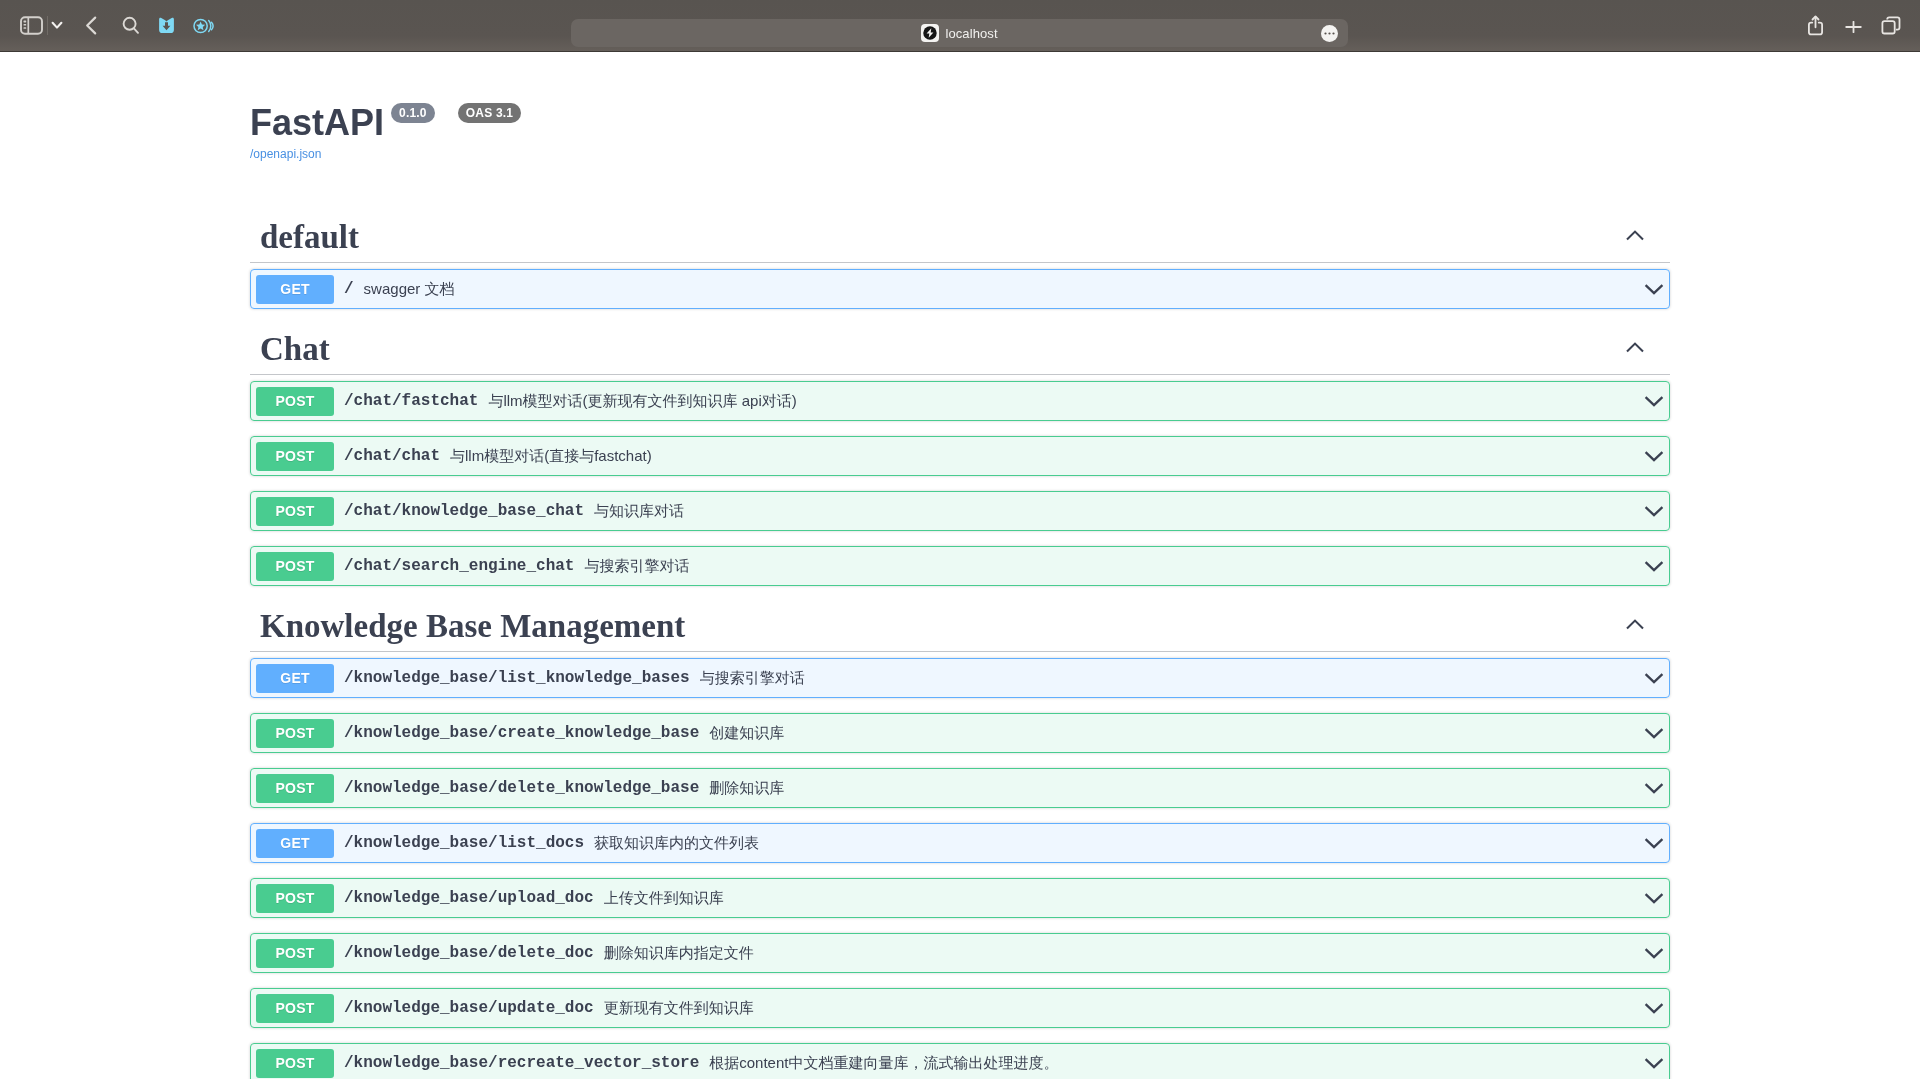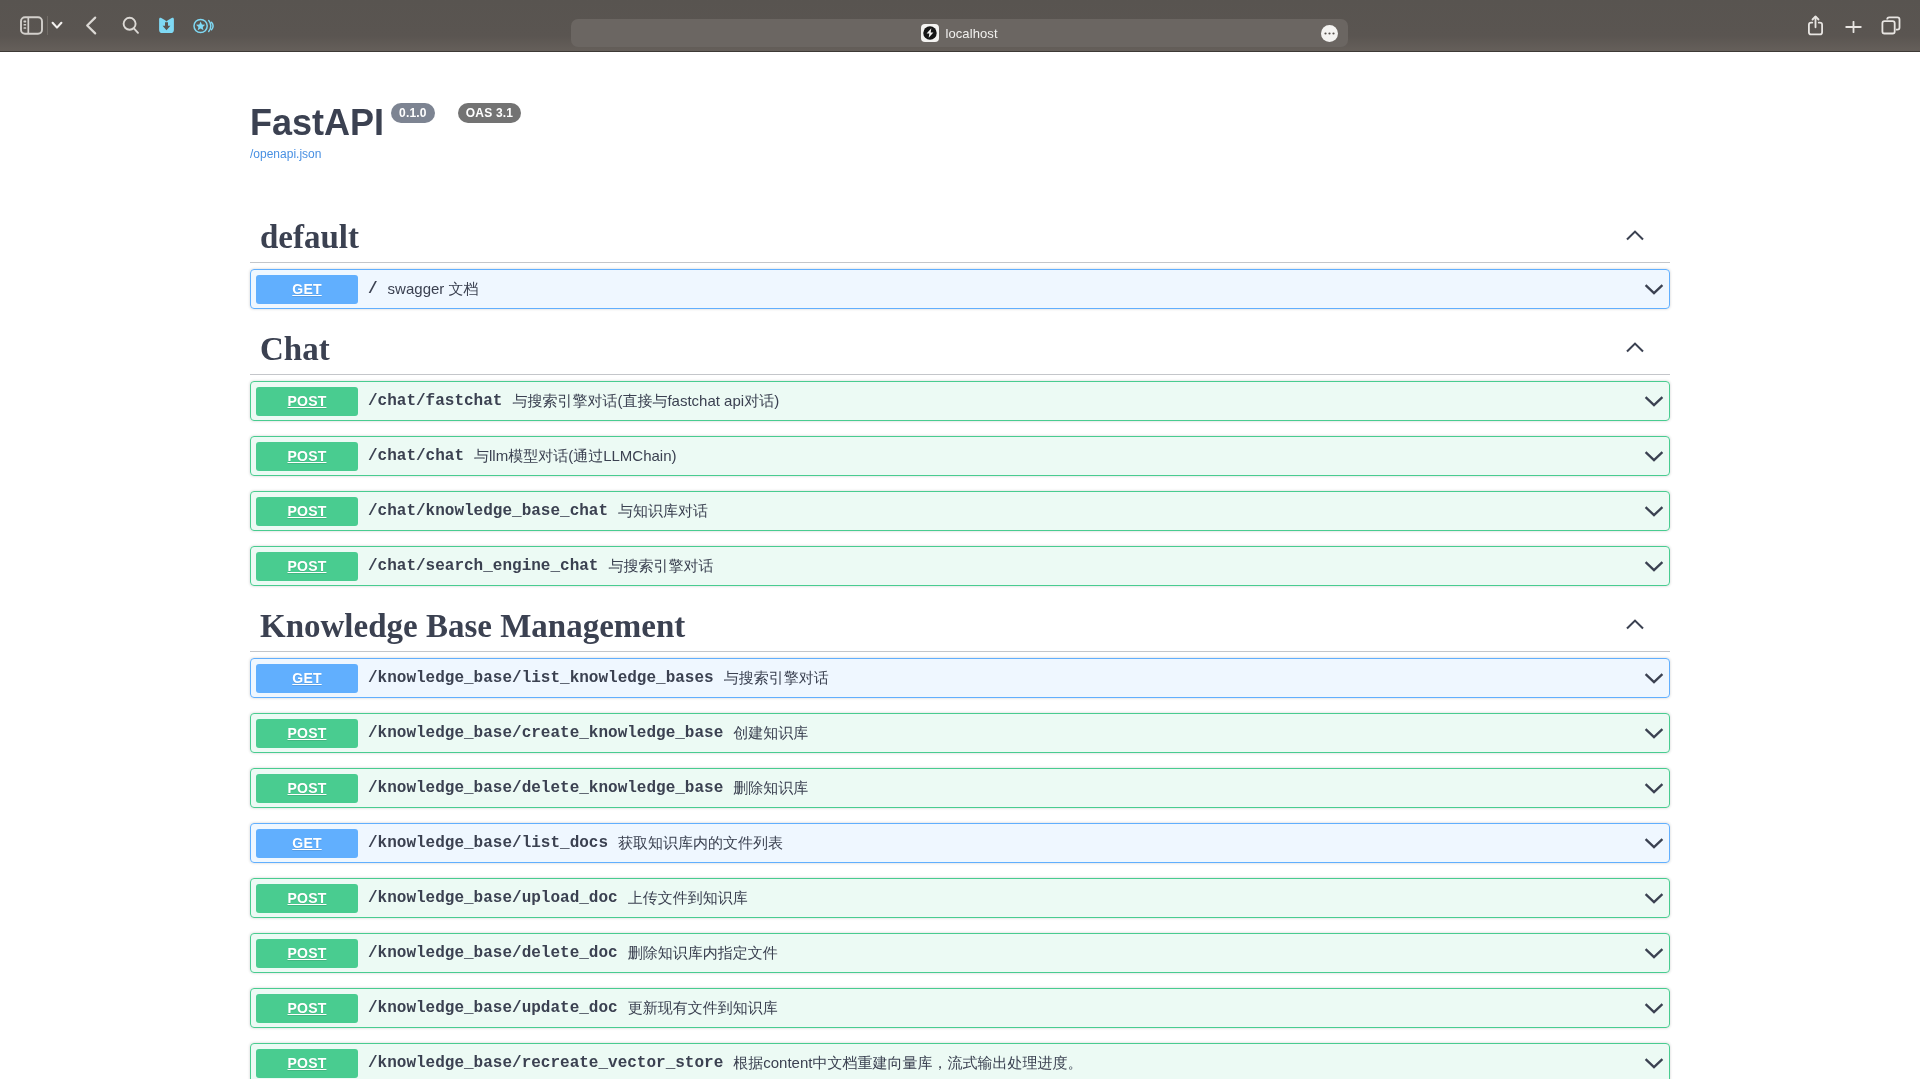--- a/index.html
+++ b/index.html
@@ -63,12 +63,11 @@
 .opblock-post { background: rgba(73,204,144,.1); border-color: #49cc90; }
 .opblock-summary { display: flex; align-items: center; padding: 0 5px; height: 38px; cursor: pointer; }
 .opblock-method {
-  width: 102px; height: 29px; border-radius: 3px;
+  width: 78px; height: 29px; border-radius: 3px;
   display: flex; align-items: center; justify-content: center;
   color: #fff; font-size: 14px; font-weight: 700; letter-spacing: .2px;
   text-shadow: 0 1px 0 rgba(0,0,0,.1);
   flex-shrink: 0;
-  text-decoration: underline;
 }
 .method-get  { background: #61affe; }
 .method-post { background: #49cc90; }

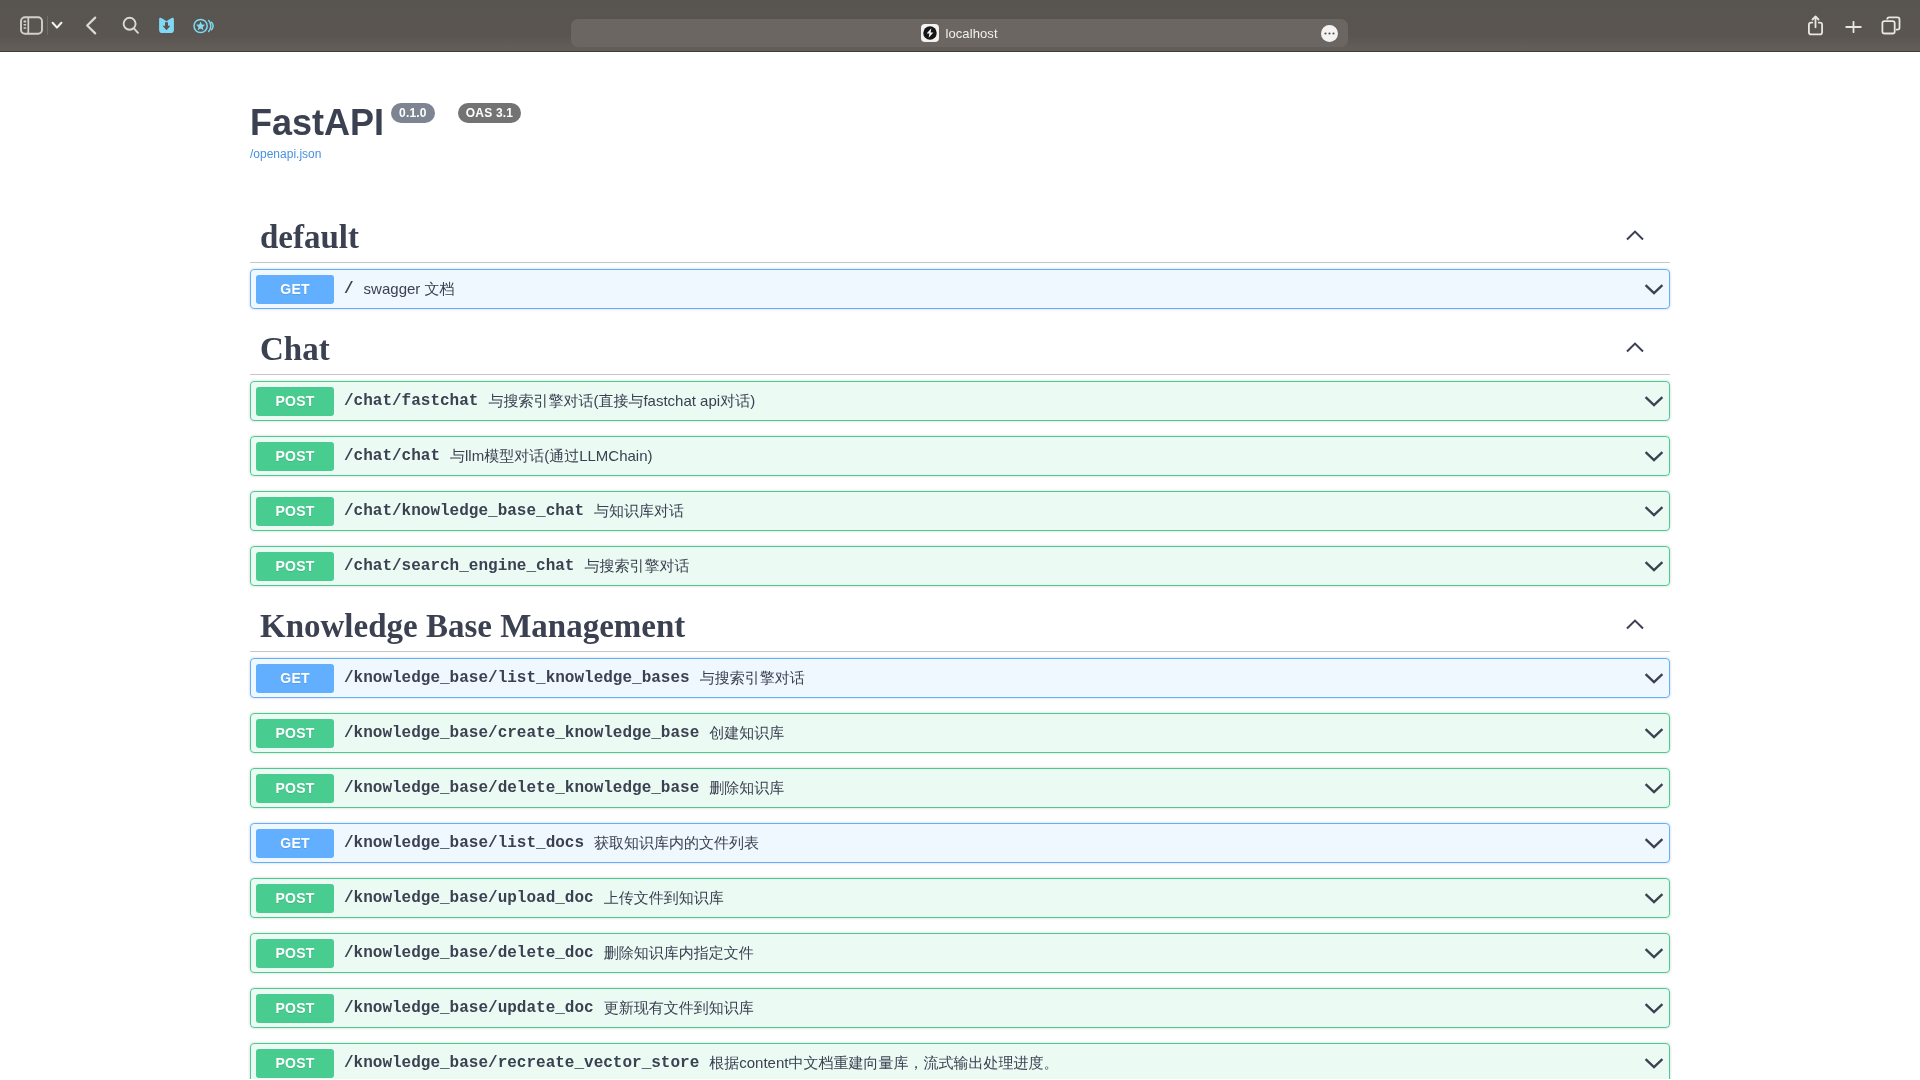--- a/index.html
+++ b/index.html
@@ -217,7 +217,7 @@
     <div class="opblock-summary">
       <span class="opblock-method method-post">POST</span>
       <span class="opblock-path">/chat/fastchat</span>
-      <span class="opblock-desc">与搜索引擎对话(直接与fastchat api对话)</span>
+      <span class="opblock-desc">与llm模型对话(更新现有文件到知识库 api对话)</span>
       <span class="row-arrow">
         <svg width="20" height="20" viewBox="0 0 20 20">
           <polyline points="1.6,6.2 10,14.2 18.4,6.2" fill="none" stroke="#3b4151" stroke-width="2.3" stroke-linejoin="miter"></polyline>

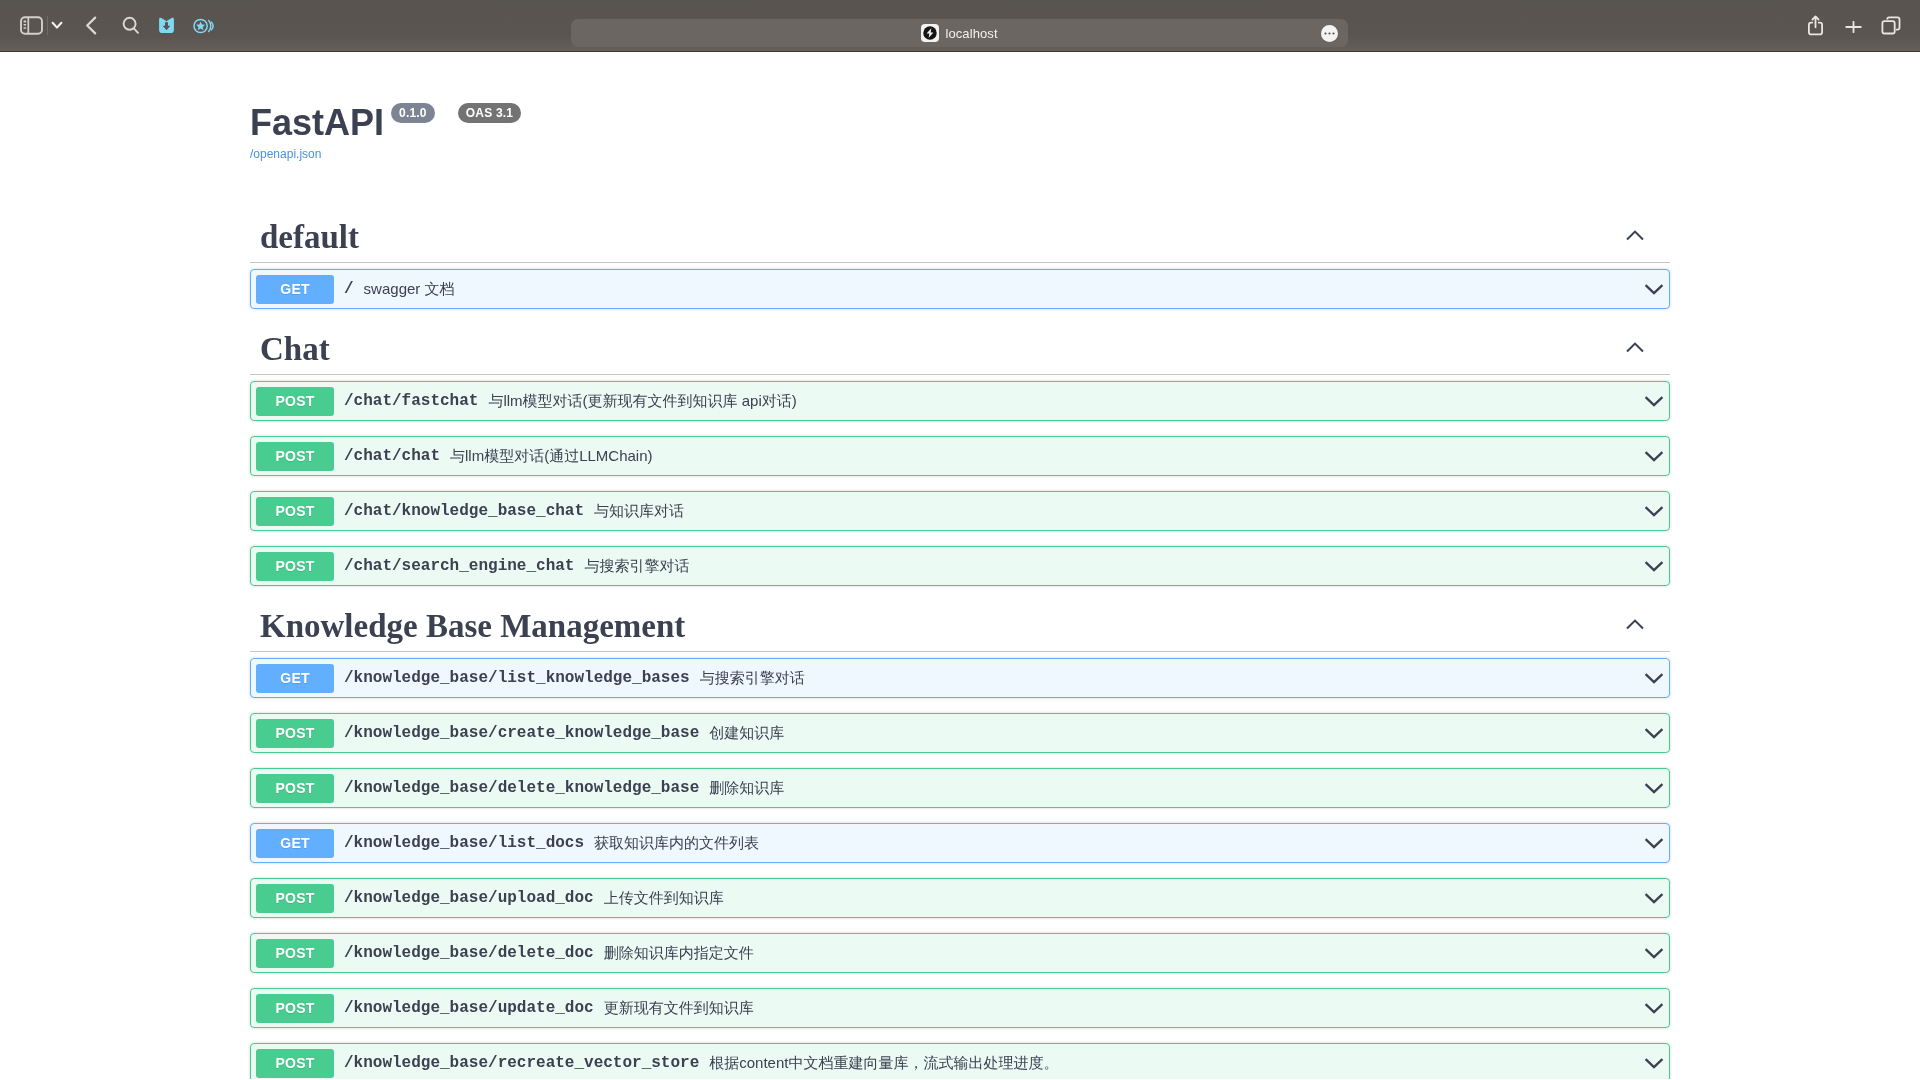--- a/index.html
+++ b/index.html
@@ -230,7 +230,7 @@
     <div class="opblock-summary">
       <span class="opblock-method method-post">POST</span>
       <span class="opblock-path">/chat/chat</span>
-      <span class="opblock-desc">与llm模型对话(通过LLMChain)</span>
+      <span class="opblock-desc">与llm模型对话(直接与fastchat)</span>
       <span class="row-arrow">
         <svg width="20" height="20" viewBox="0 0 20 20">
           <polyline points="1.6,6.2 10,14.2 18.4,6.2" fill="none" stroke="#3b4151" stroke-width="2.3" stroke-linejoin="miter"></polyline>

